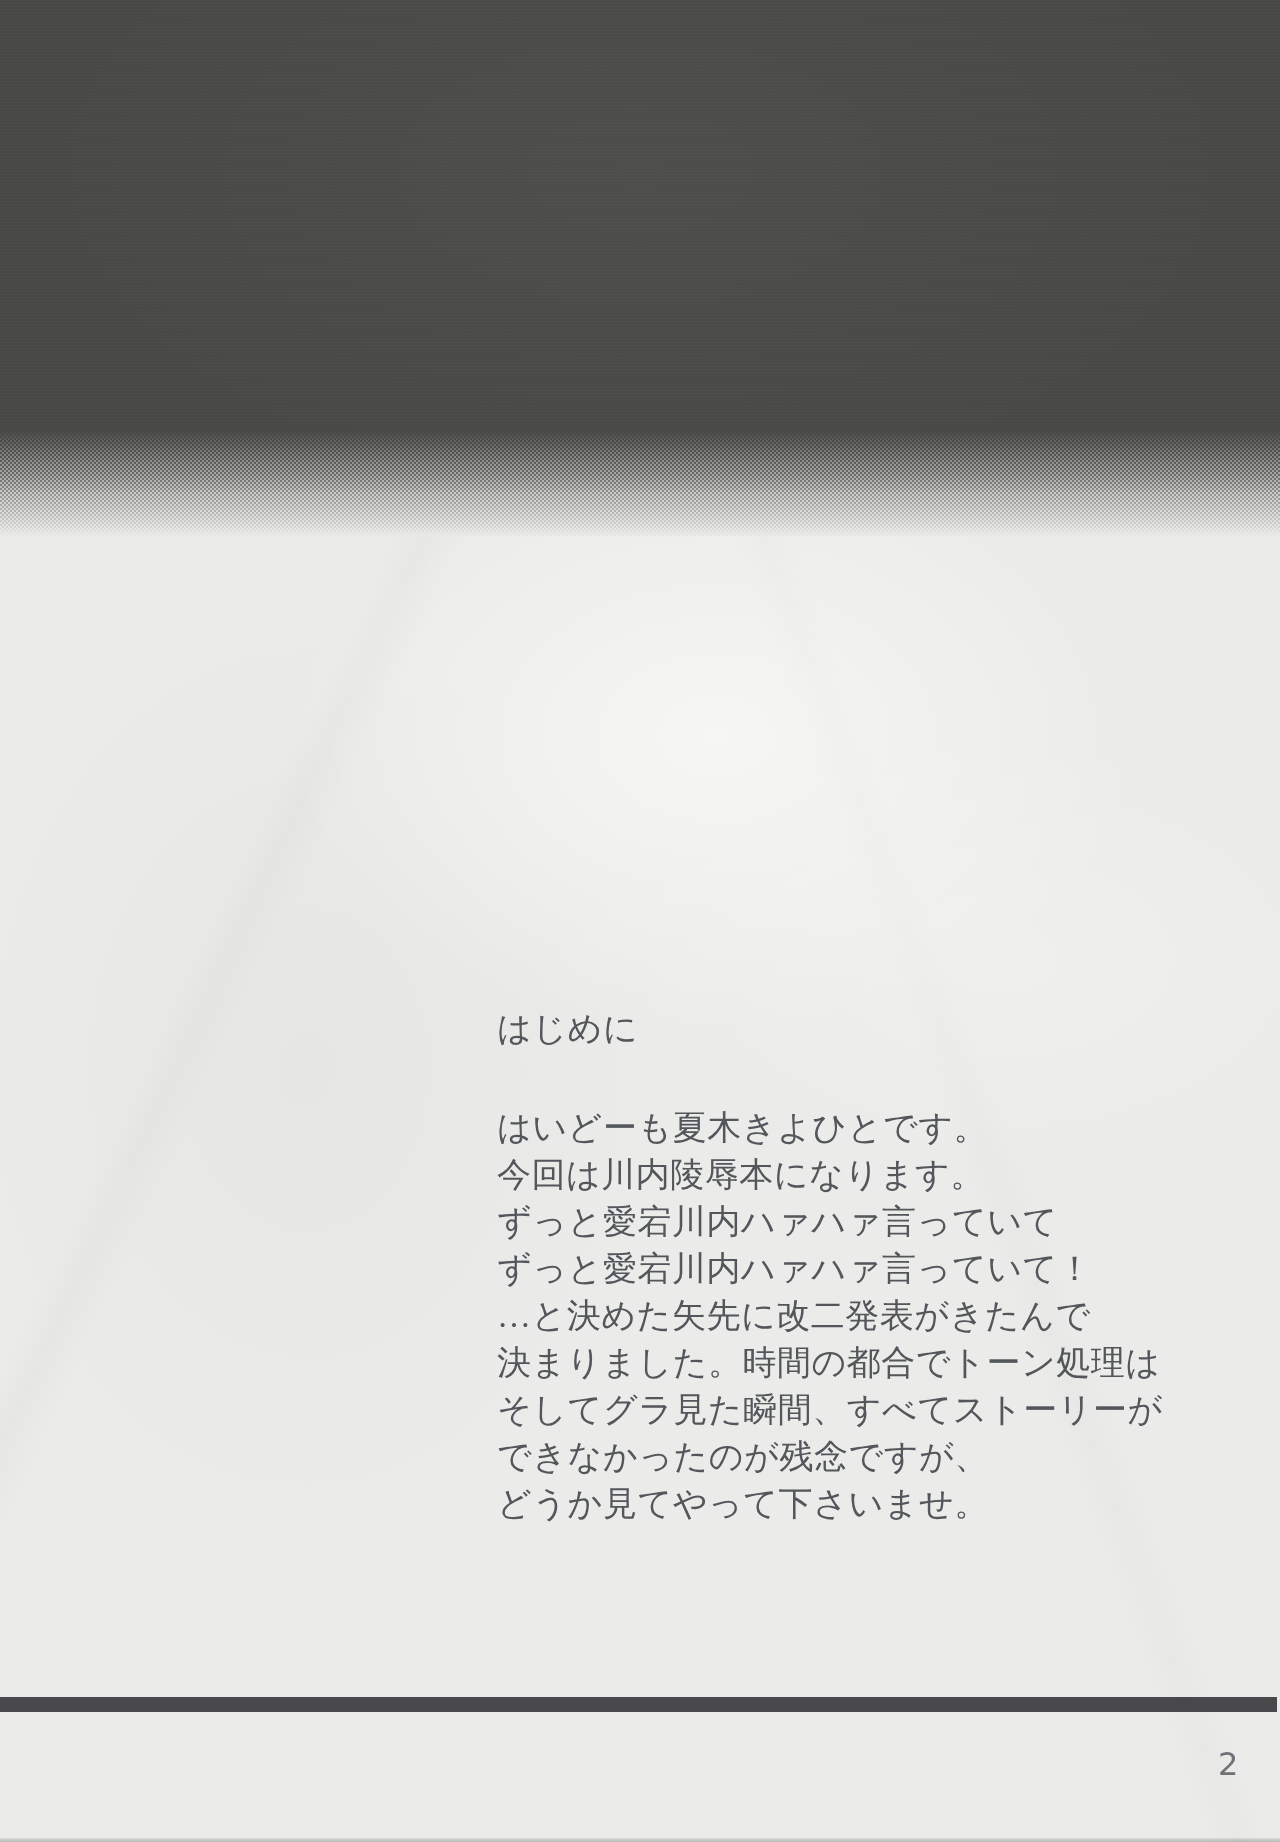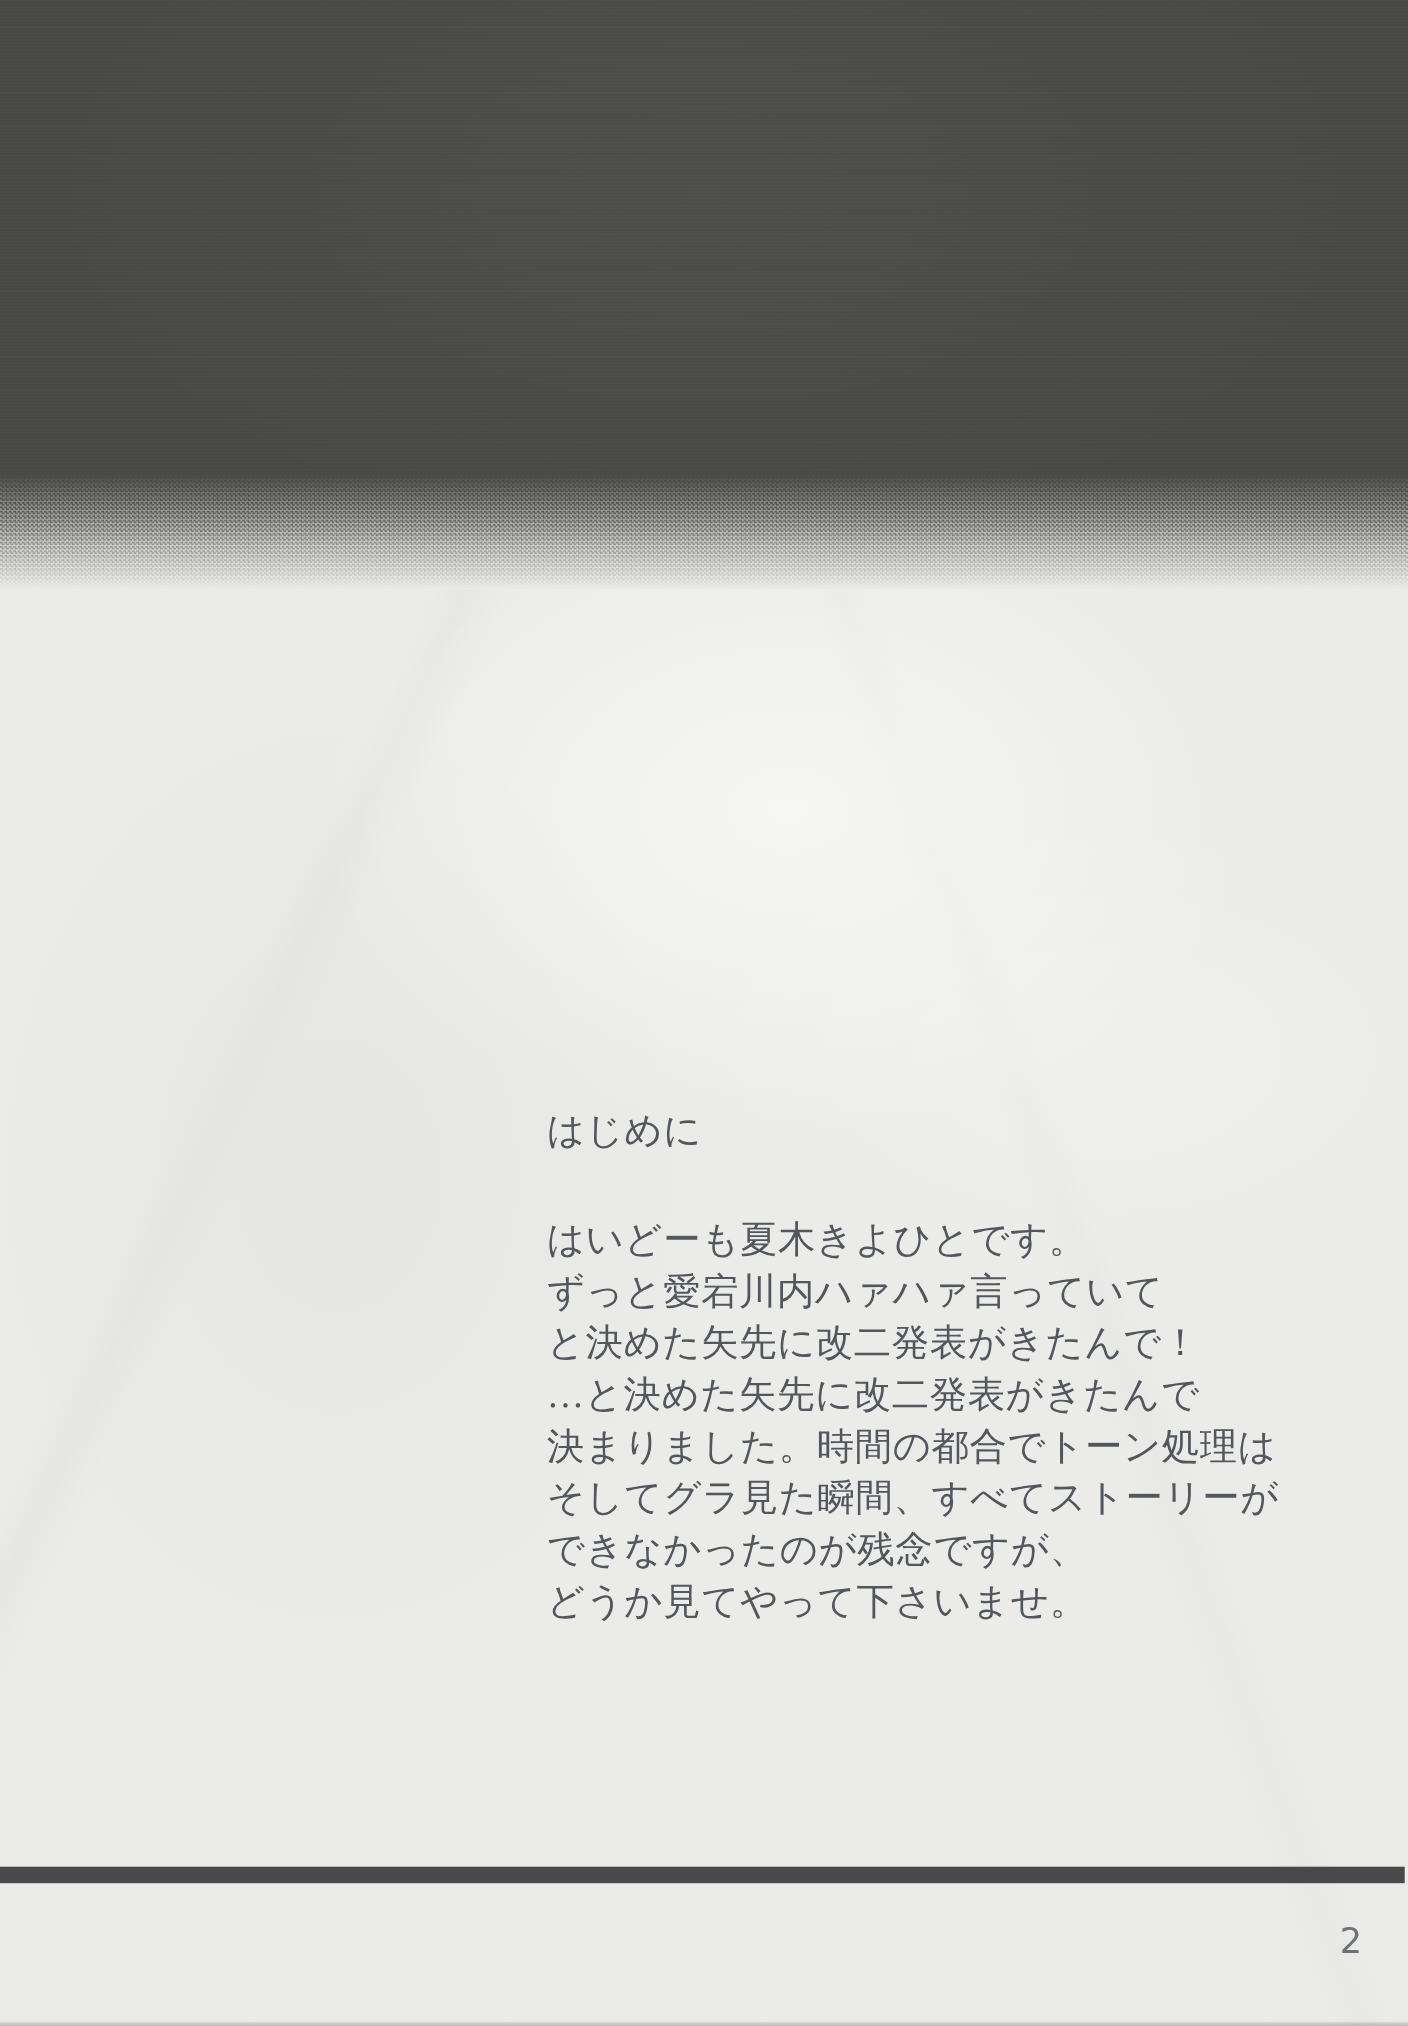--- a/index.html
+++ b/index.html
@@ -133,6 +133,7 @@
   <div class="foreword">
     <h2 class="foreword-heading">はじめに</h2>
     <div class="foreword-line">はいどーも夏木きよひとです。</div>
+    <div class="foreword-line">今回は川内陵辱本になります。</div>
     <div class="foreword-line">ずっと愛宕川内ハァハァ言っていて</div>
     <div class="foreword-line">と決めた矢先に改二発表がきたんで！</div>
     <div class="foreword-line">…と決めた矢先に改二発表がきたんで</div>

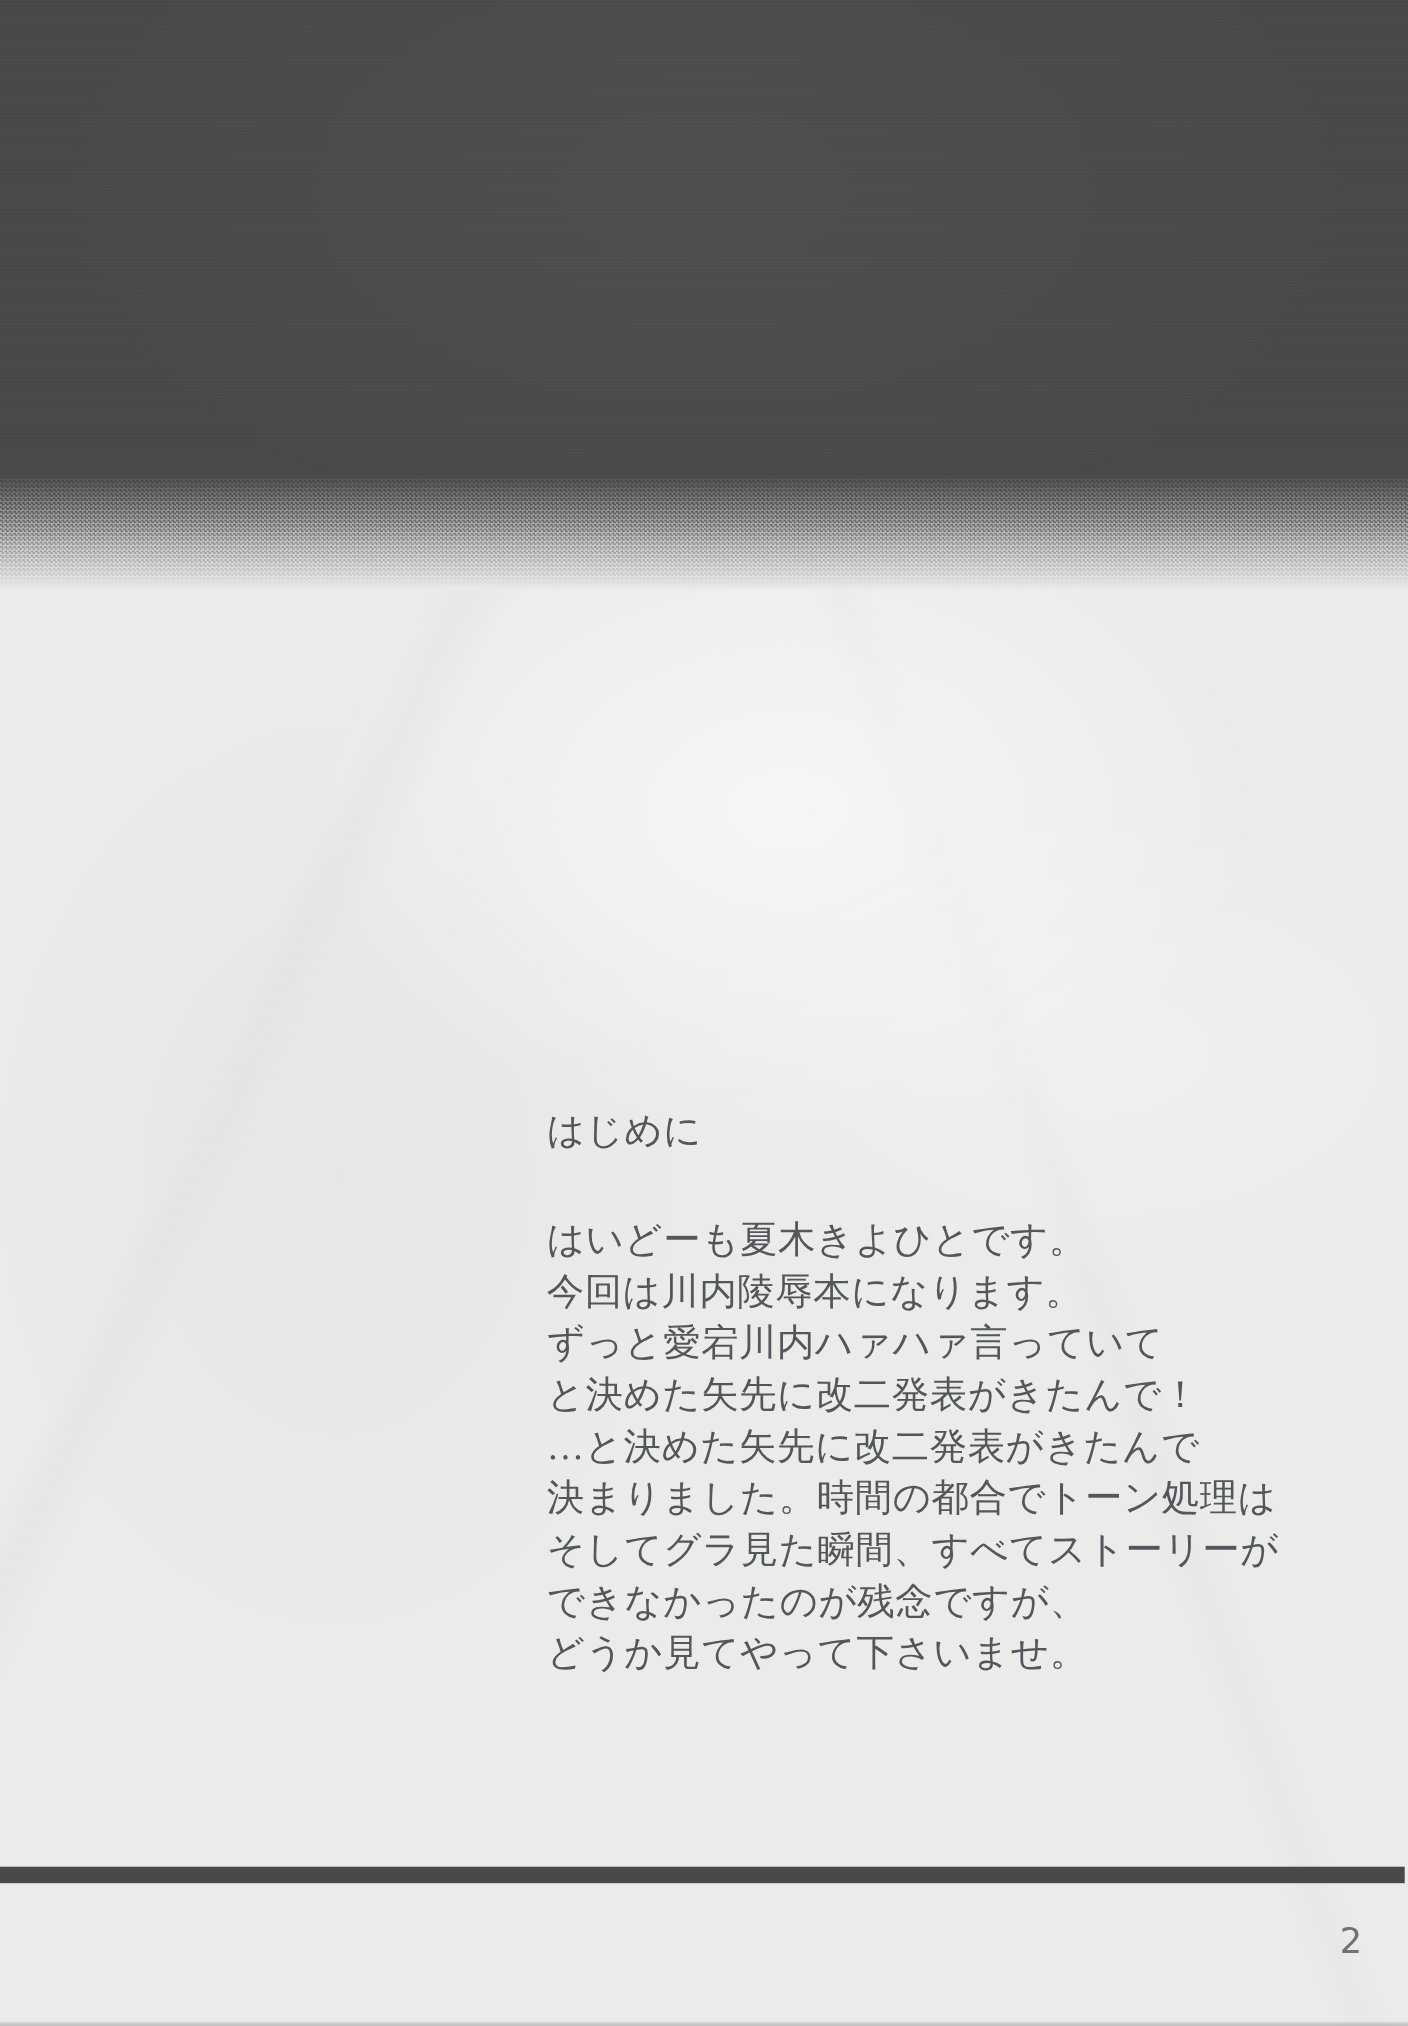--- a/index.html
+++ b/index.html
@@ -135,7 +135,7 @@
     <div class="foreword-line">はいどーも夏木きよひとです。</div>
     <div class="foreword-line">今回は川内陵辱本になります。</div>
     <div class="foreword-line">ずっと愛宕川内ハァハァ言っていて</div>
-    <div class="foreword-line">と決めた矢先に改二発表がきたんで！</div>
+    <div class="foreword-line">ずっと愛宕川内ハァハァ言っていて！</div>
     <div class="foreword-line">…と決めた矢先に改二発表がきたんで</div>
     <div class="foreword-line">決まりました。時間の都合でトーン処理は</div>
     <div class="foreword-line">そしてグラ見た瞬間、すべてストーリーが</div>

